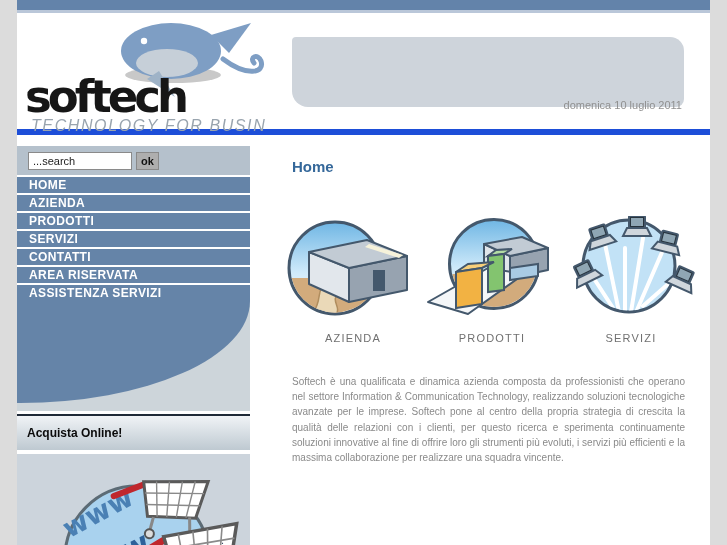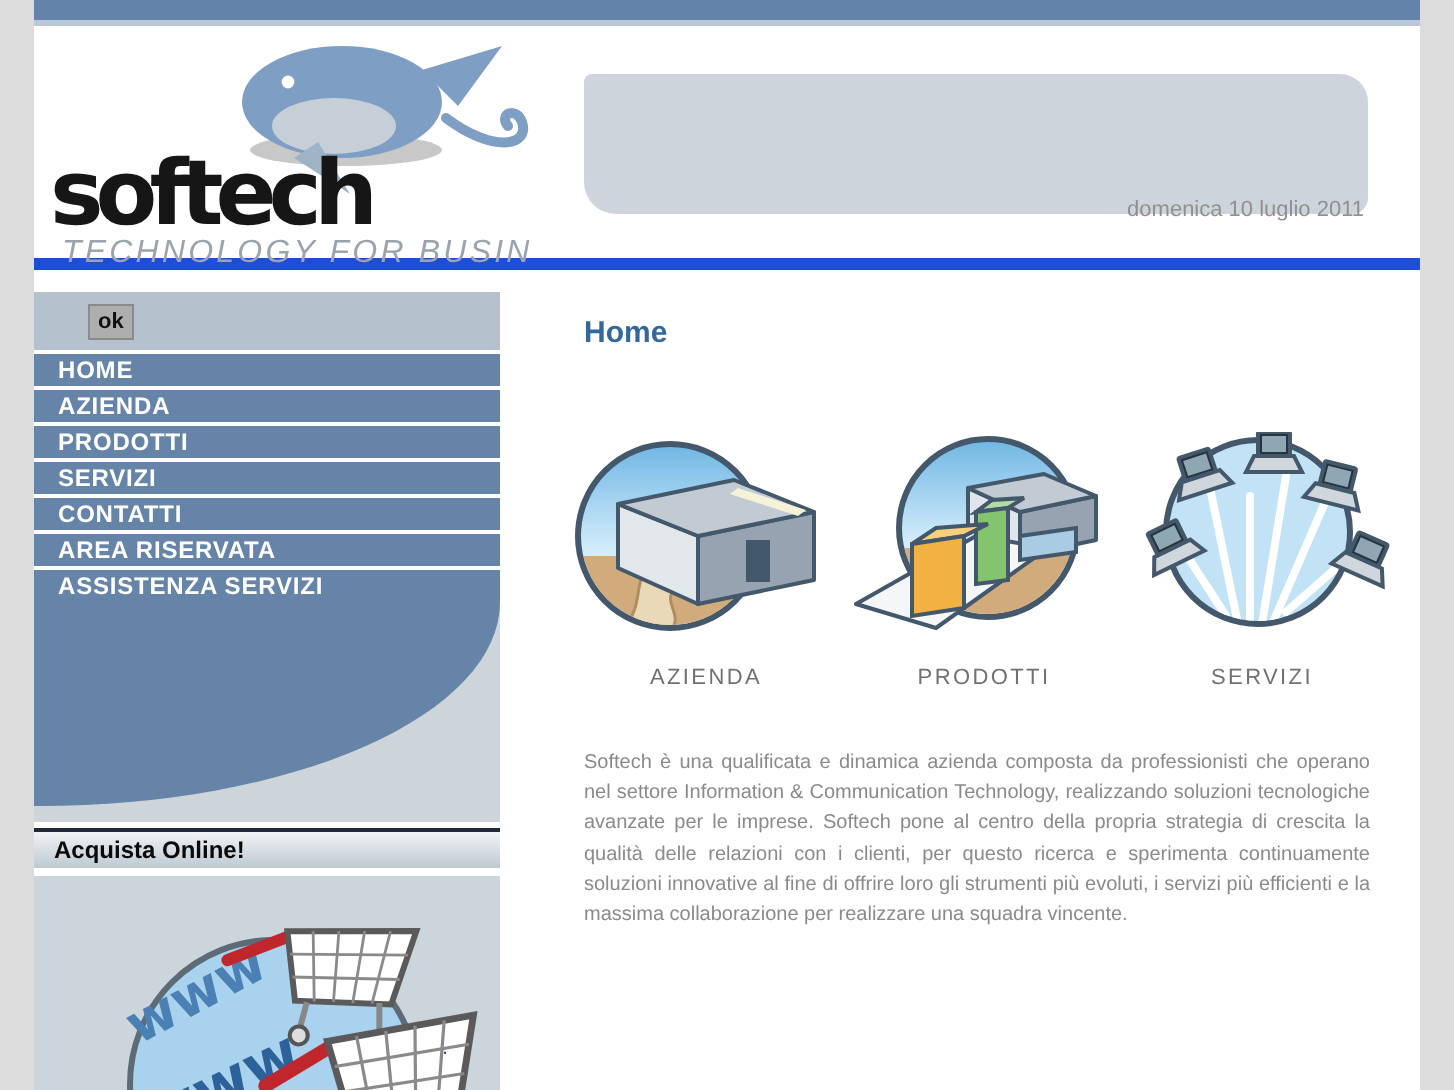--- a/index.html
+++ b/index.html
@@ -102,6 +102,7 @@
 
   <div class="sidebar">
     <div class="search-row">
+      <input class="search-input" type="text" value="...search" style="">
       <button class="ok-btn">ok</button>
     </div>
     <div class="menu-item">HOME</div>

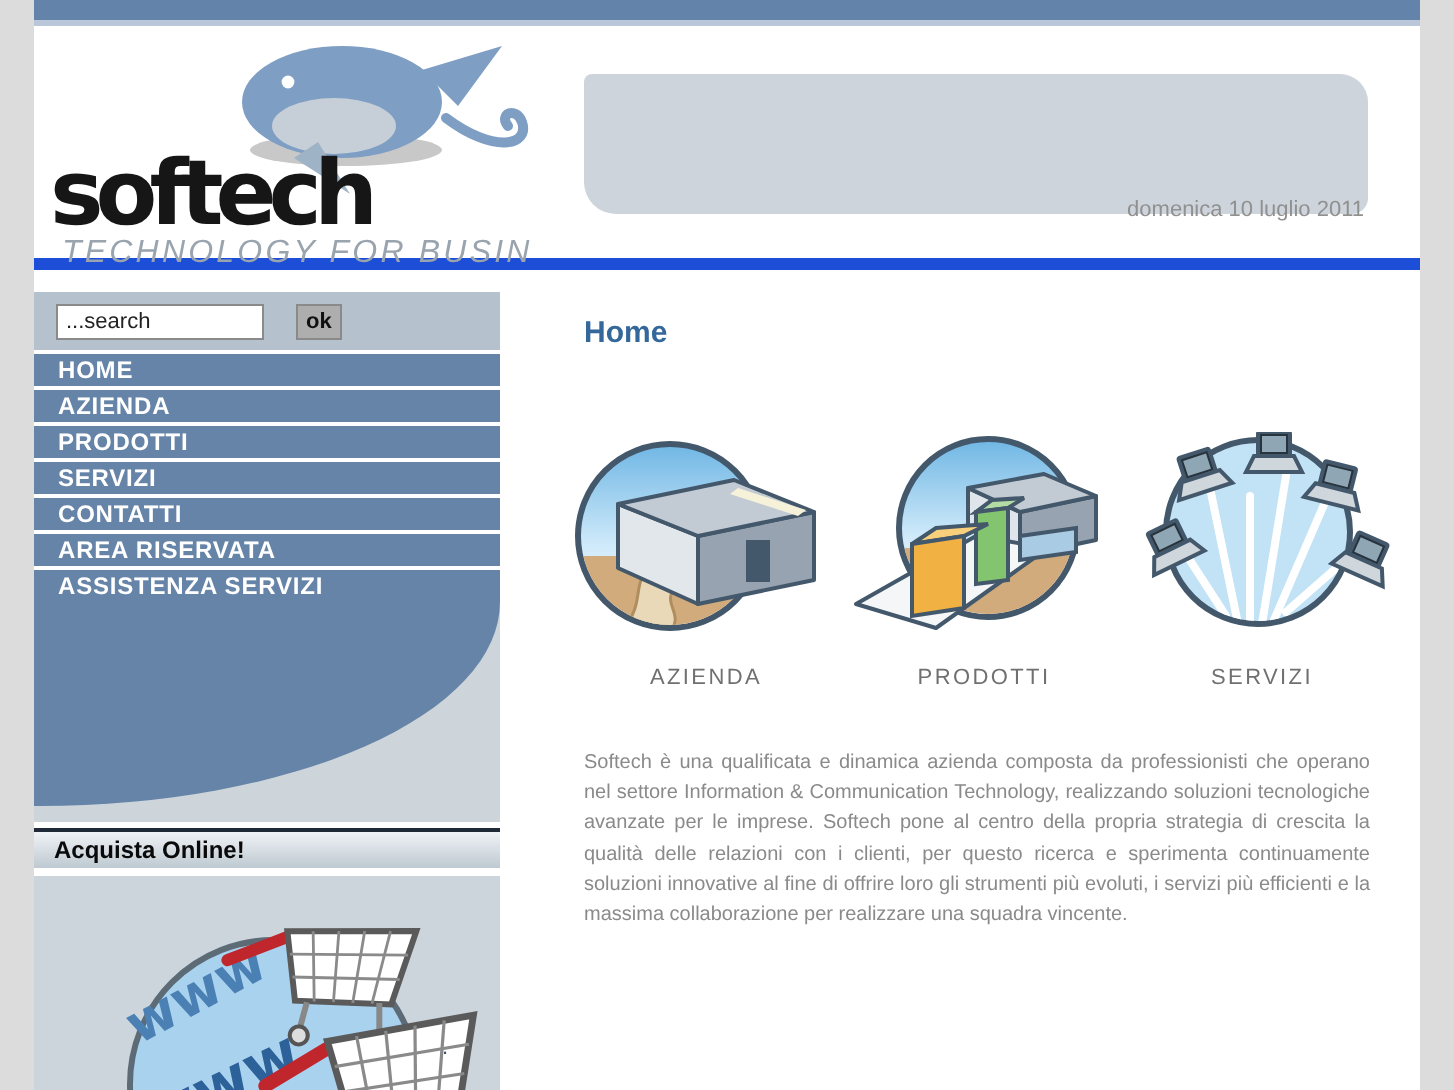--- a/index.html
+++ b/index.html
@@ -32,7 +32,7 @@
     padding:1px 4px; color:#222; font-family:"Liberation Sans",sans-serif; background:#fff;
   }
   .ok-btn {
-    margin-left:16px; height:18px; font-size:11px; font-weight:bold; color:#111;
+    margin-left:4px; height:18px; font-size:11px; font-weight:bold; color:#111;
     background:#aeaeae; border:1px solid #8a8a8a; padding:0 4px; cursor:pointer;
     font-family:"Liberation Sans",sans-serif;
   }

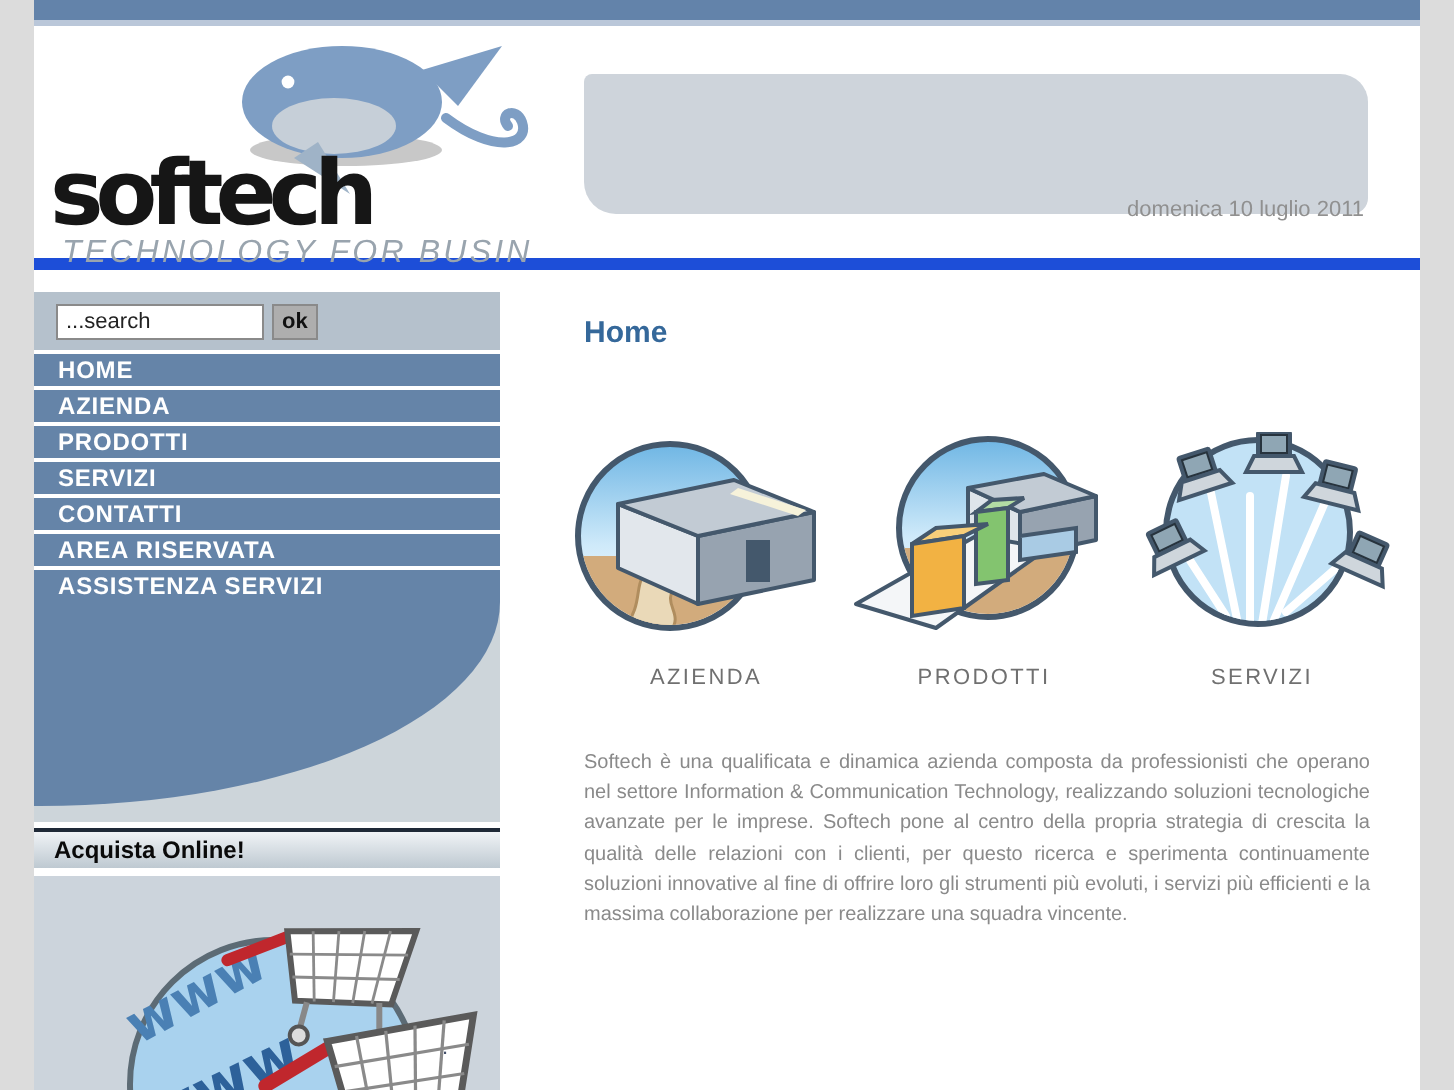--- a/index.html
+++ b/index.html
@@ -45,7 +45,7 @@
   .swoosh { height:102px; background:#6584a8; border-bottom-right-radius:230px 102px; }
   .side-gap { height:3px; background:#ffffff; }
   .shop-bar {
-    height:20px; border-top:2px solid #1f2937;
+    height:36px; border-top:2px solid #1f2937;
     background:linear-gradient(#f0f3f6,#bec9d1);
     display:flex; align-items:center; padding-left:10px;
     font-weight:bold; font-size:12px; color:#0a0a0a;

